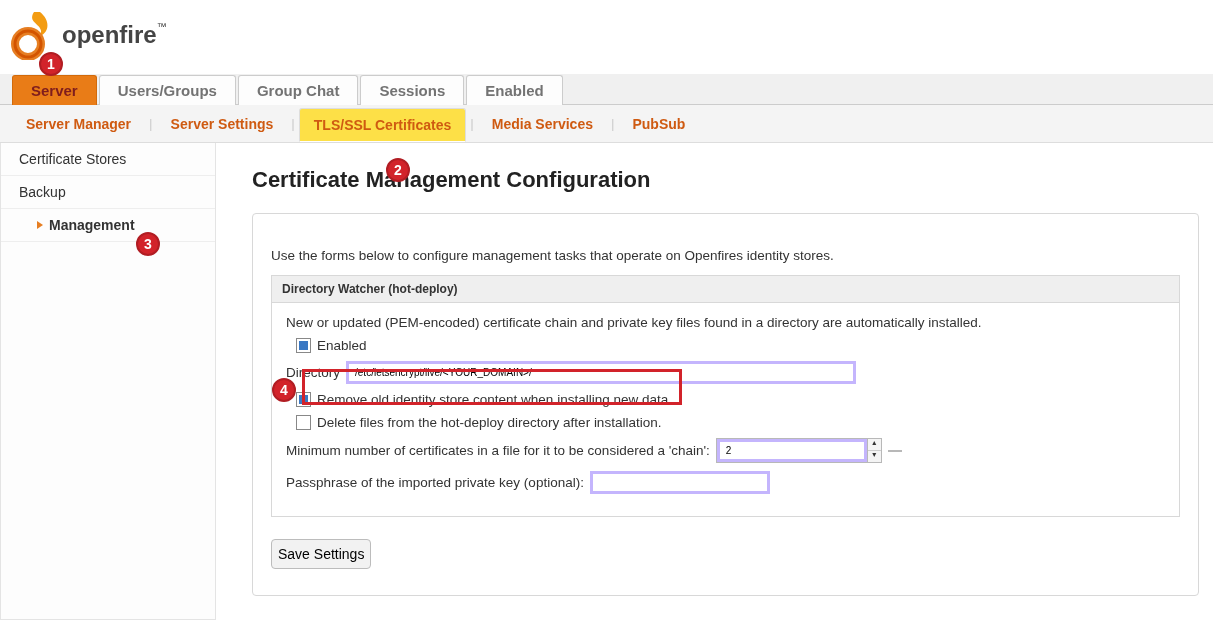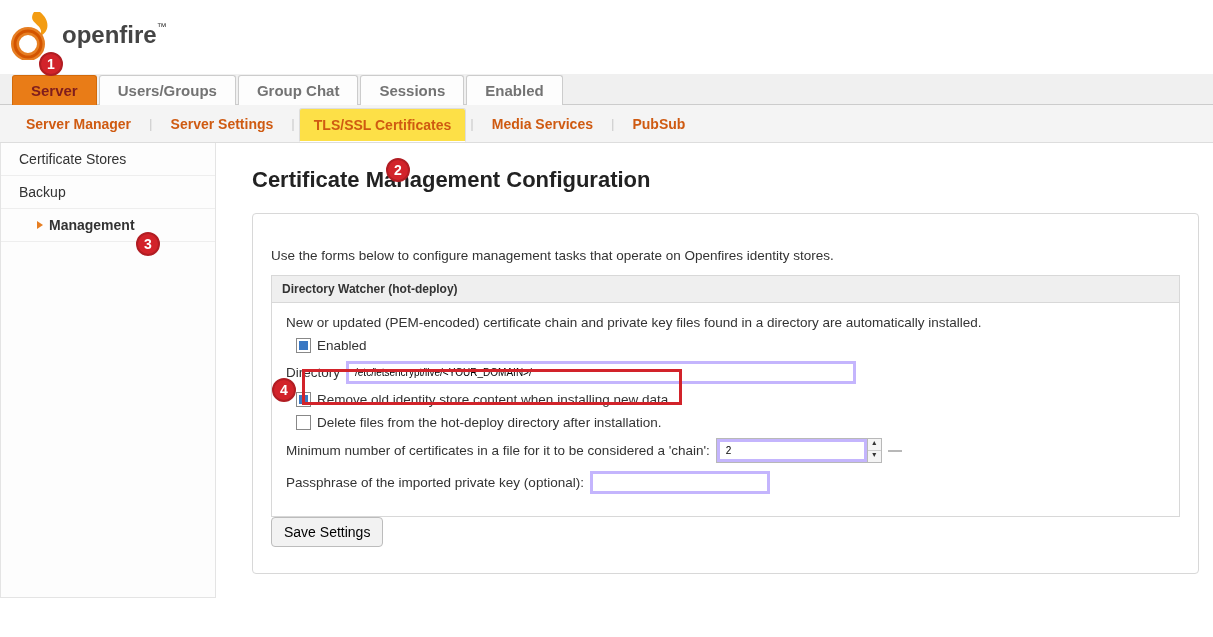--- a/index.html
+++ b/index.html
@@ -193,7 +193,8 @@
     background:#3a78c3;
   }
   button.save {
-    padding: 6px 12px;
+    margin-top: 22px;
+    padding: 6px 6px;
     font-size: 14px;
     background: #f2f2f2;
     border: 1px solid #bcbcbc;

